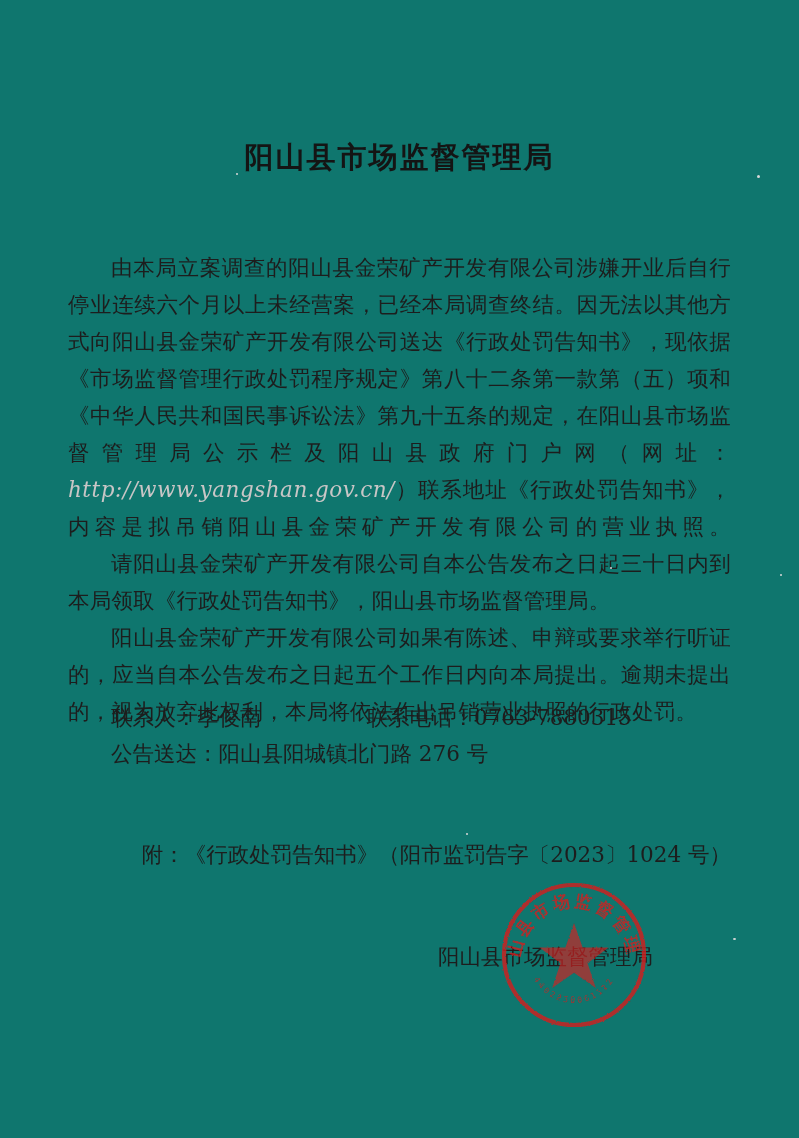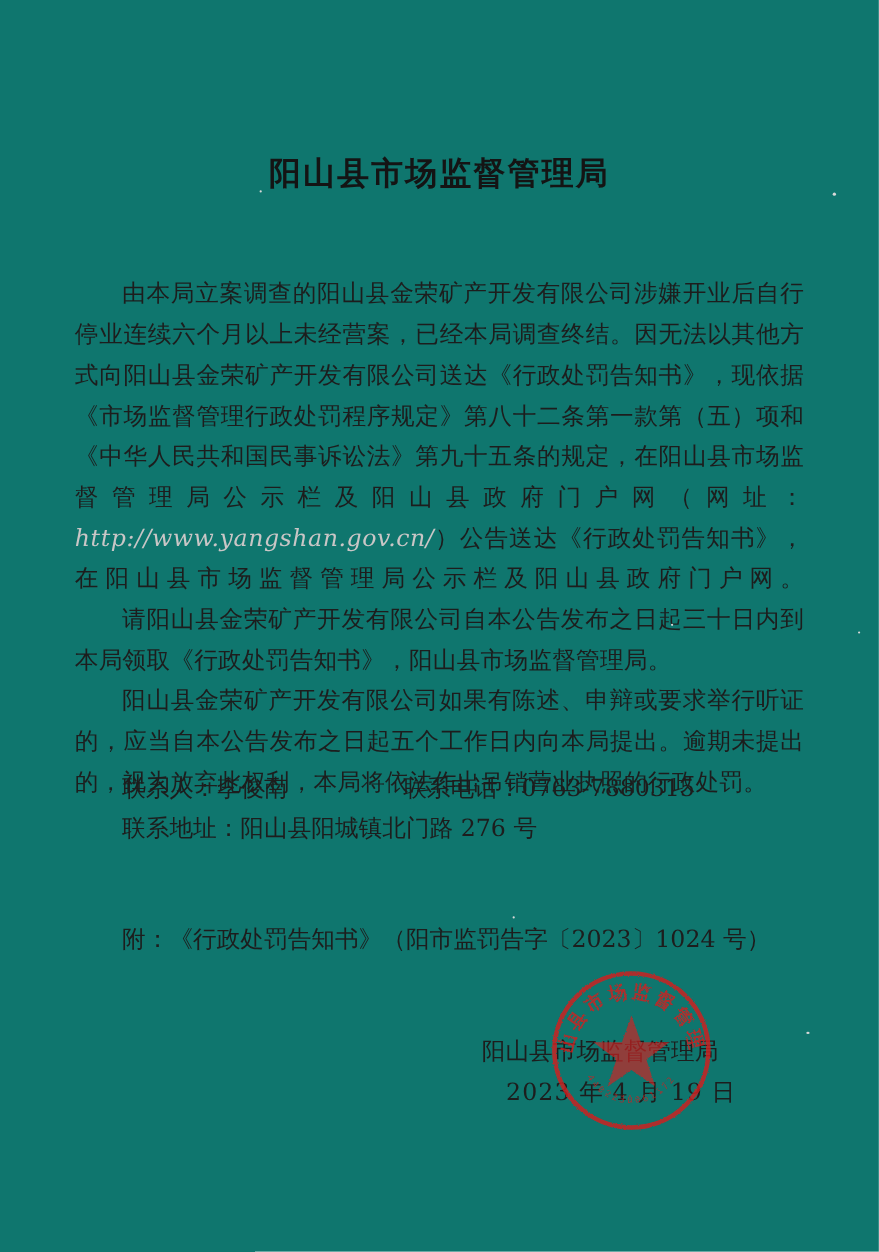--- a/index.html
+++ b/index.html
@@ -158,7 +158,7 @@
 
 
     <div class="para indent spaced">
-      <span>由本局立案调查的阳山县金荣矿产开发有限公司涉嫌开业后自行停业连续六个月以上未经营案，已经本局调查终结。因无法以其他方式向阳山县金荣矿产开发有限公司送达《行政处罚告知书》，现依据《市场监督管理行政处罚程序规定》第八十二条第一款第（五）项和《中华人民共和国民事诉讼法》第九十五条的规定，在阳山县市场监督管理局公示栏及阳山县政府门户网（网址：</span><span class="url-faded">http://www.yangshan.gov.cn/</span><span>）公告送达《行政处罚告知书》，在阳山县市场监督管理局公示栏及阳山县政府门户网。</span>
+      <span>由本局立案调查的阳山县金荣矿产开发有限公司涉嫌开业后自行停业连续六个月以上未经营案，已经本局调查终结。因无法以其他方式向阳山县金荣矿产开发有限公司送达《行政处罚告知书》，现依据《市场监督管理行政处罚程序规定》第八十二条第一款第（五）项和《中华人民共和国民事诉讼法》第九十五条的规定，在阳山县市场监督管理局公示栏及阳山县政府门户网（网址：</span><span class="url-faded">http://www.yangshan.gov.cn/</span><span>）联系地址《行政处罚告知书》，内容是拟吊销阳山县金荣矿产开发有限公司的营业执照。</span>
     </div>
 
     <div class="para indent">请阳山县金荣矿产开发有限公司自本公告发布之日起三十日内到本局领取《行政处罚告知书》，阳山县市场监督管理局。</div>

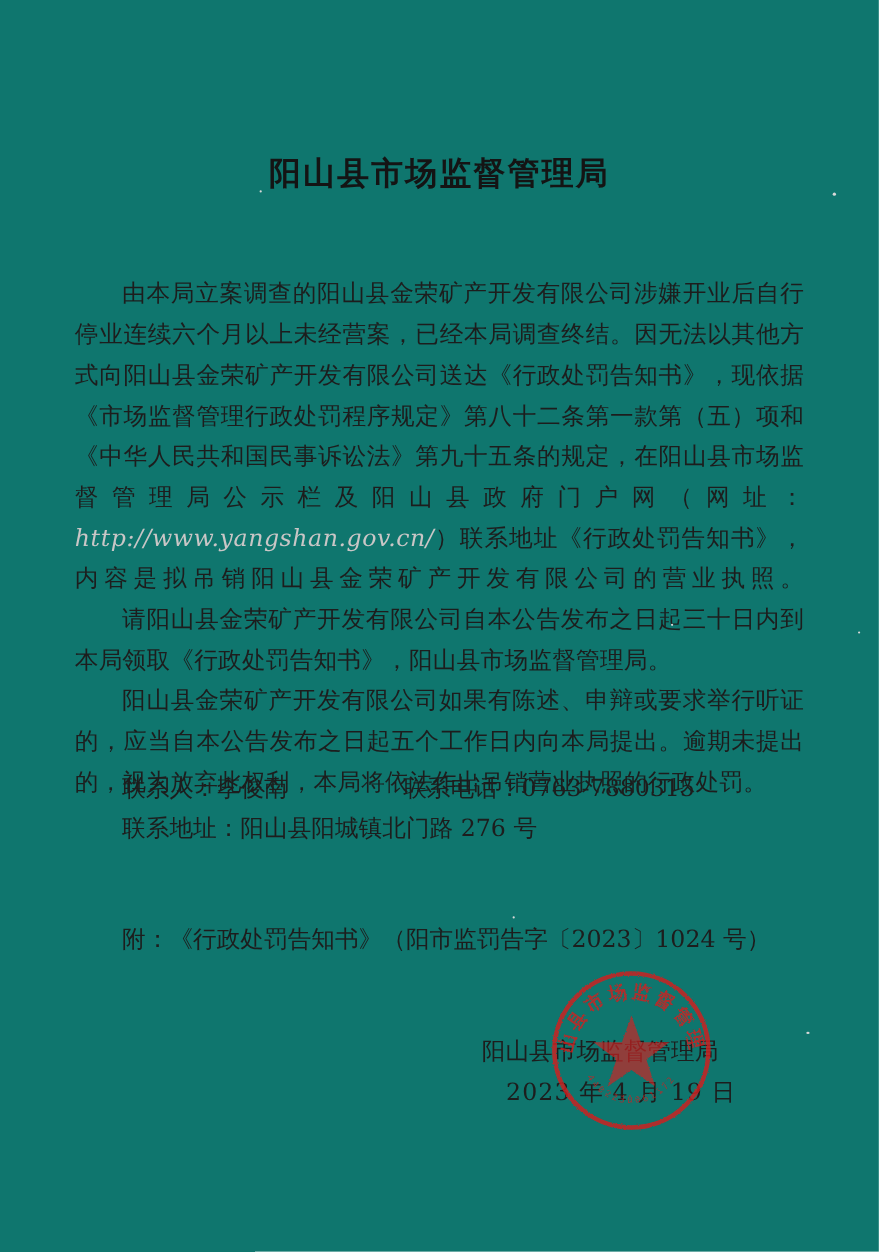--- a/index.html
+++ b/index.html
@@ -171,7 +171,7 @@
       <span>联系人：</span><span>李俊南</span><span class="contact-gap"></span><span>联系电话：</span><span>0763-7880315</span>
     </div>
     <div class="contact-row">
-      <span>联系地址：</span><span>阳山县阳城镇北门路 276 号</span>
+      <span>公告送达：</span><span>阳山县阳城镇北门路 276 号</span>
     </div>
   </div>
 

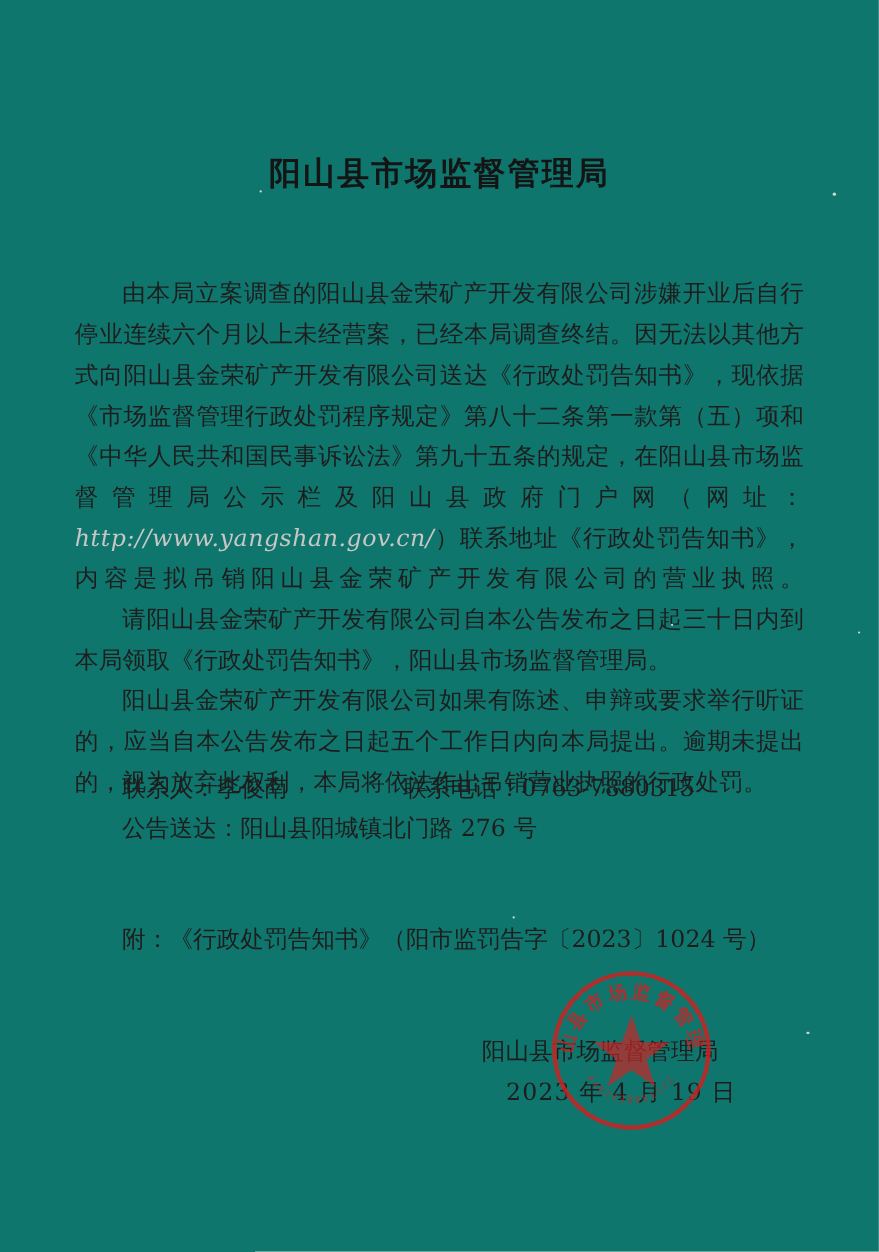--- a/index.html
+++ b/index.html
@@ -89,6 +89,7 @@
     left: 68px;
     top: 838px;
     width: 663px;
+    text-align: right;
   }
   .attachment-line {
     font-size: 21.5px;

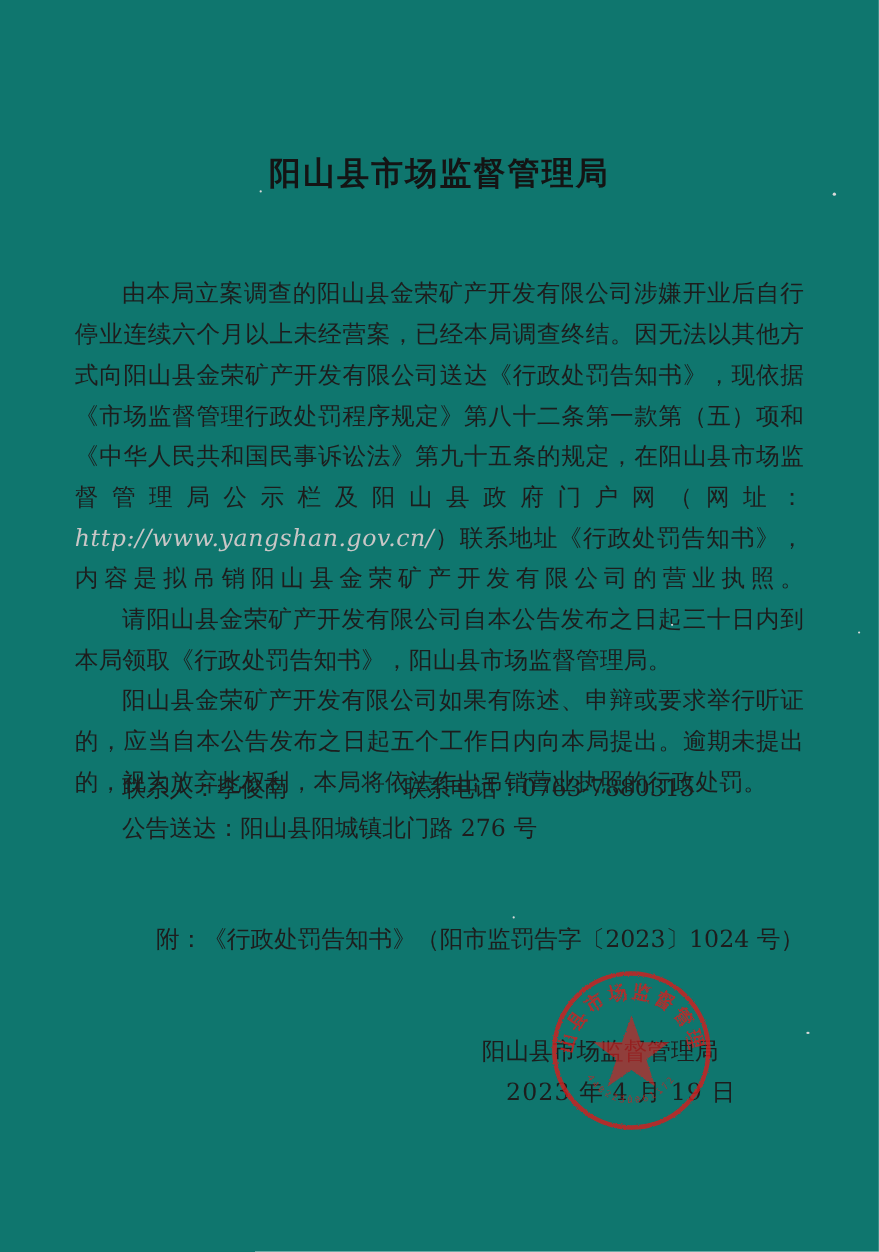--- a/index.html
+++ b/index.html
@@ -184,7 +184,6 @@
 
   <div class="signature-block">
     <div class="sig-name">阳山县市场监督管理局</div>
-    <div class="sig-date">2023 年 4 月 19 日</div>
   </div>
 
   <div class="seal">

